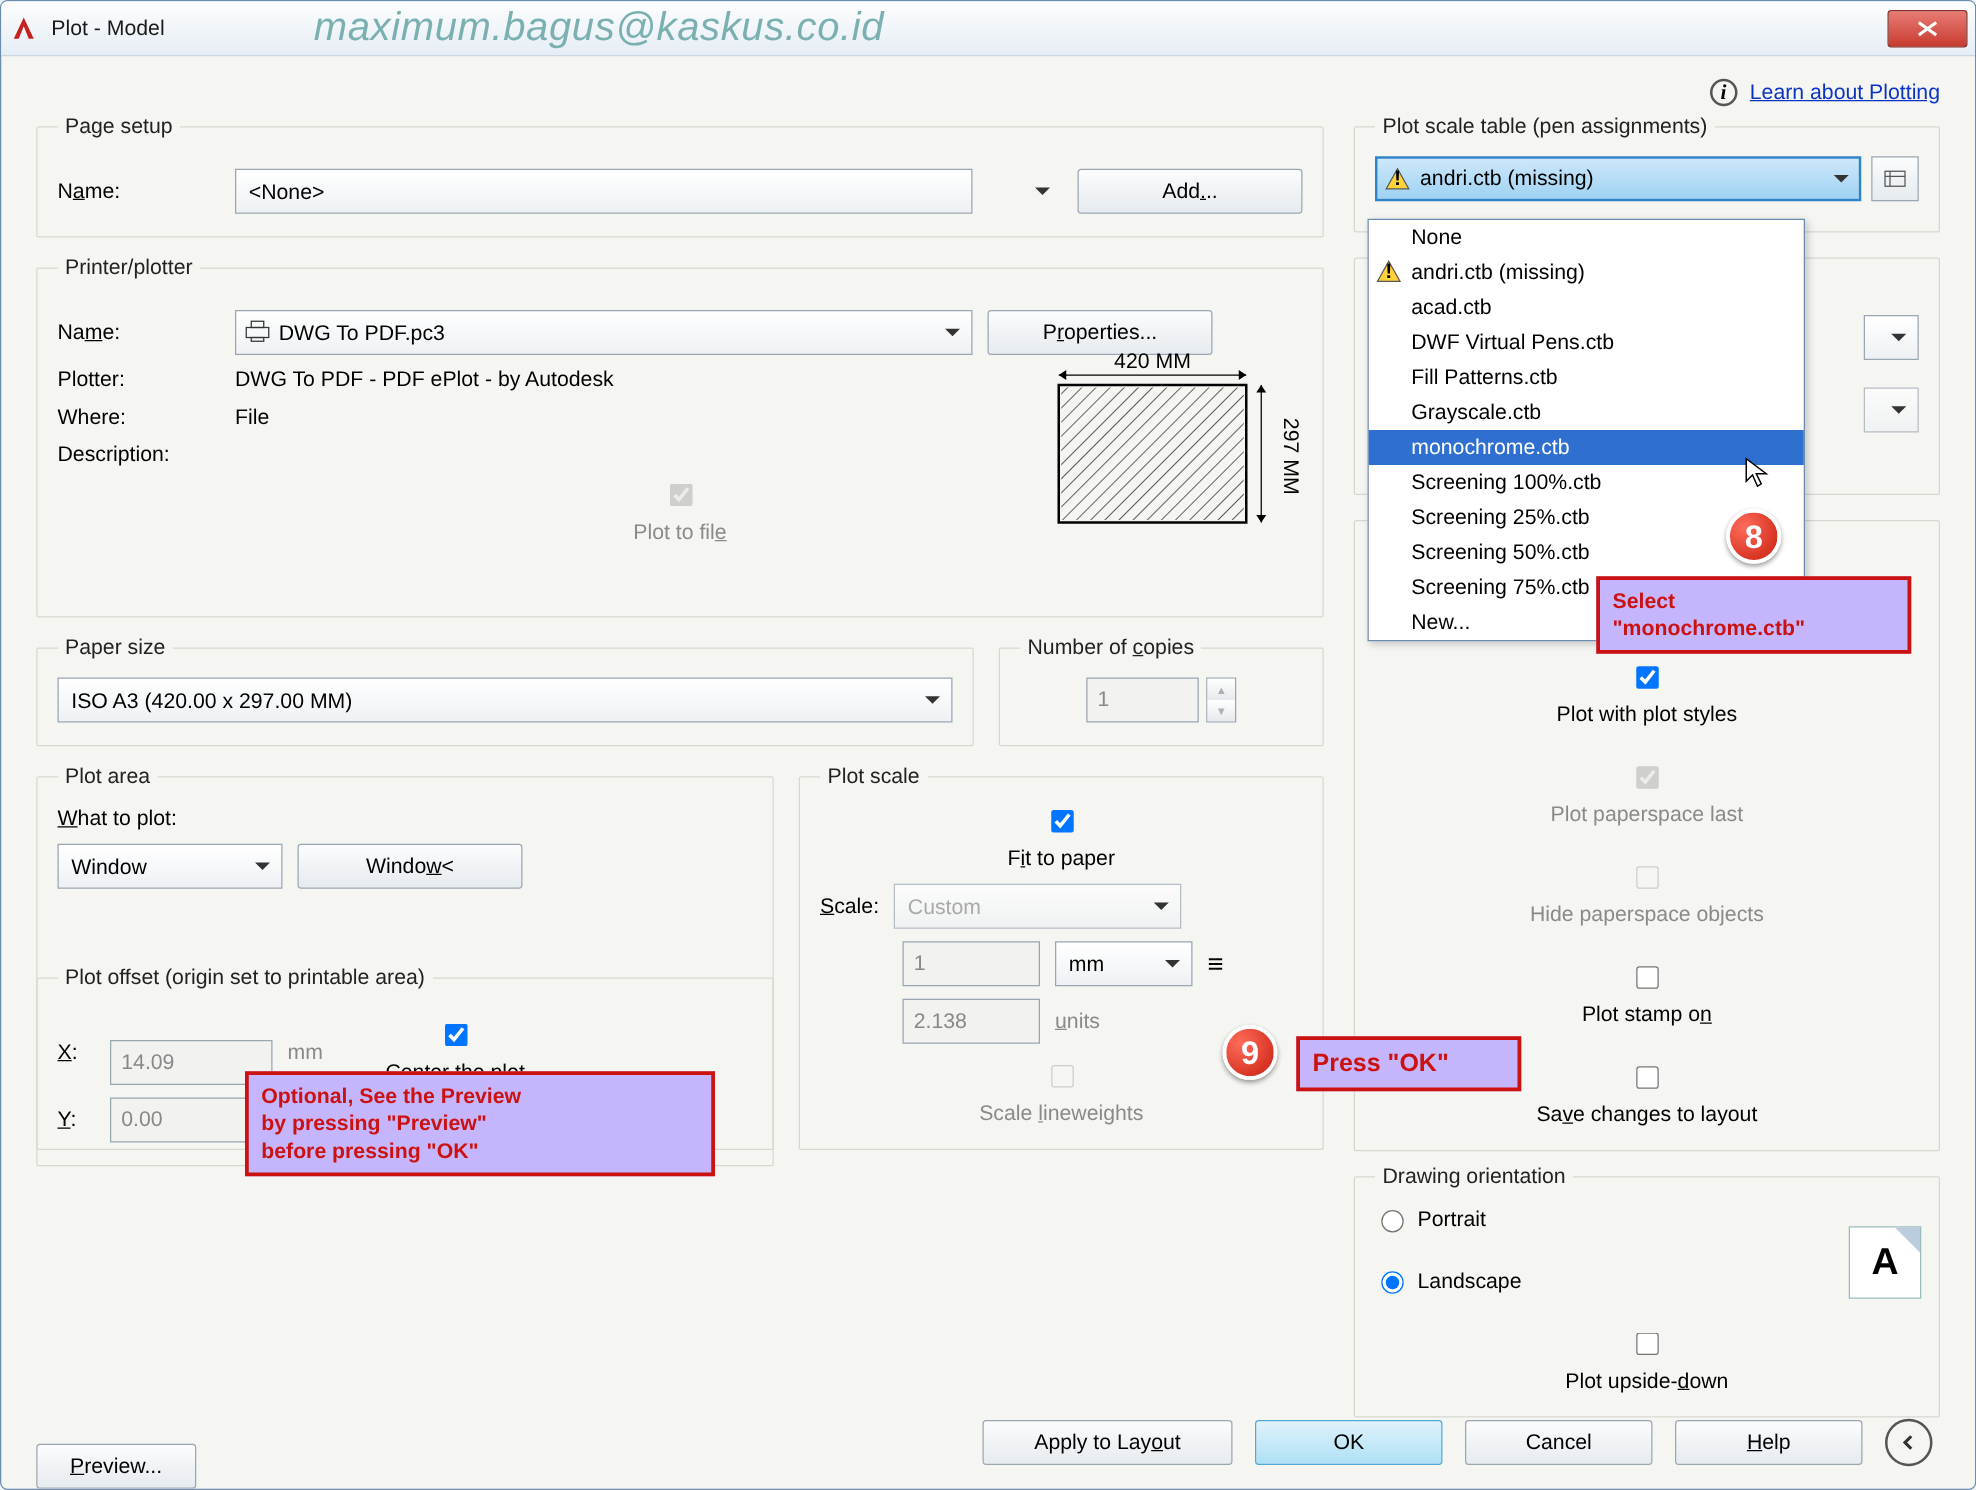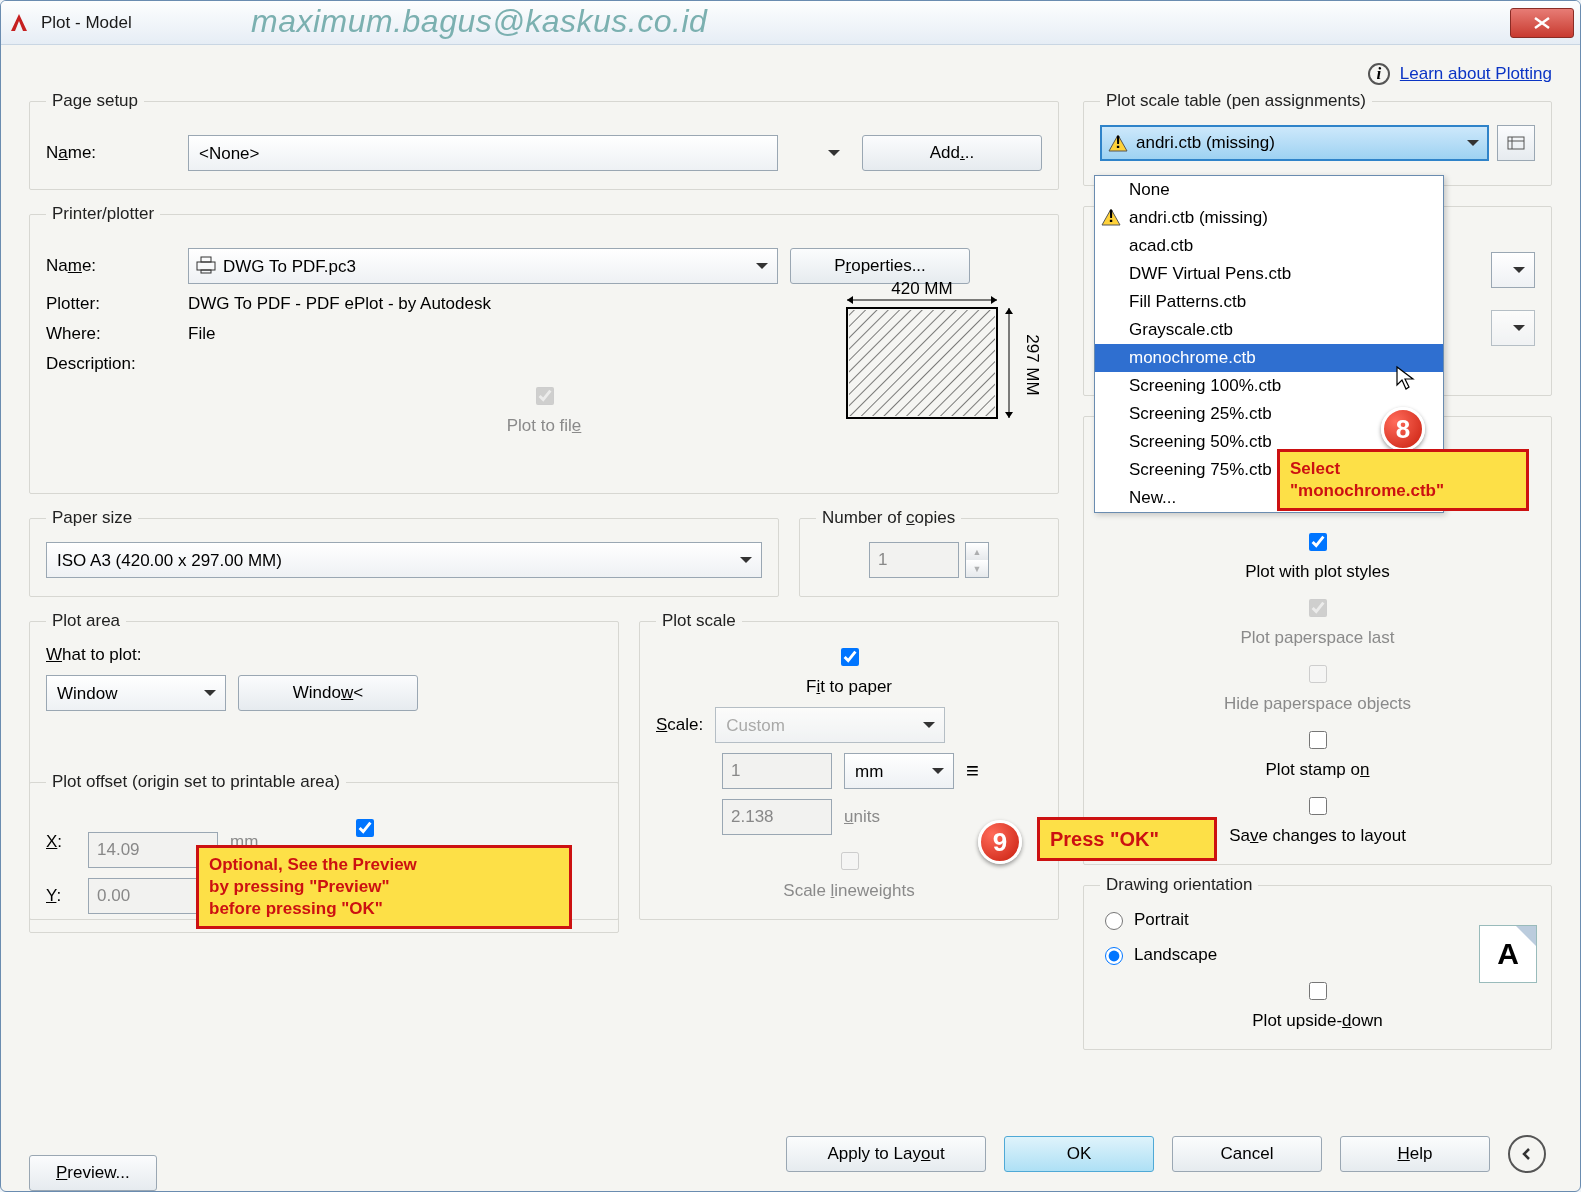--- a/index.html
+++ b/index.html
@@ -36,7 +36,7 @@
   .midrow { display:flex; gap:20px; }
   .plot-options { display:flex; flex-direction:column; gap:14px; }
   .badge-circle { width:44px; height:44px; border-radius:50%; background:radial-gradient(circle at 30% 30%, #ff6b5a, #c81e0e); border:3px solid #fff; color:#fff; font-weight:bold; font-size:26px; display:flex; align-items:center; justify-content:center; box-shadow:0 2px 4px rgba(0,0,0,.4); }
-  .anno-box { border:3px solid #c11; background:#fde047; padding:6px 10px; color:#c11; font-weight:bold; font-size:20px; line-height:1.3; }
+  .anno-box { border:3px solid #c11; background:#c4b5fd; padding:6px 10px; color:#c11; font-weight:bold; font-size:20px; line-height:1.3;margin-top:12px; }
   .dropdown-open { background:#fff; border:1px solid #6a8cb0; box-shadow:2px 2px 6px rgba(0,0,0,.2); position:absolute; }
   .dropdown-open .opt { padding:4px 10px 4px 34px; position:relative; white-space:nowrap; }
   .dropdown-open .opt.hover { background:#2f6fd0; color:#fff; }

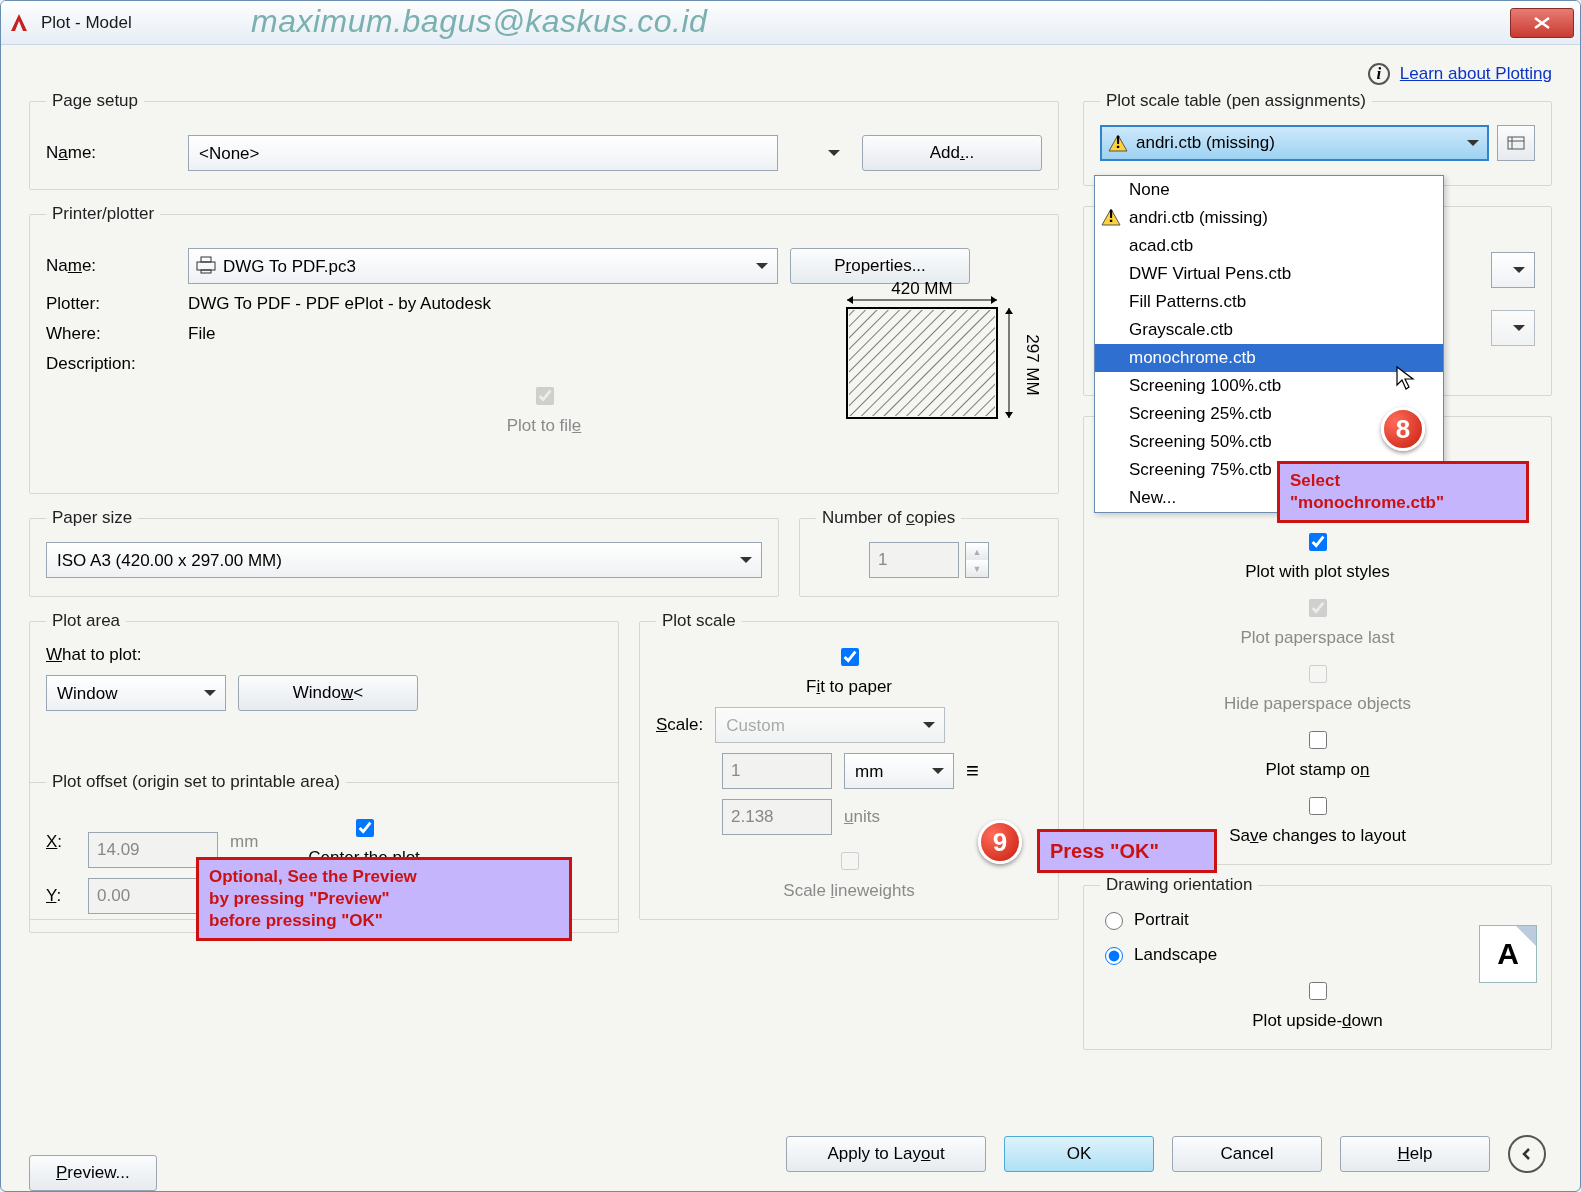--- a/index.html
+++ b/index.html
@@ -34,7 +34,7 @@
   .disabled-text { color:#8a8a8a; }
   .paper-preview { position:absolute; right:16px; top:56px; width:215px; height:175px; }
   .midrow { display:flex; gap:20px; }
-  .plot-options { display:flex; flex-direction:column; gap:14px; }
+  .plot-options { display:flex; flex-direction:column; gap:28px; }
   .badge-circle { width:44px; height:44px; border-radius:50%; background:radial-gradient(circle at 30% 30%, #ff6b5a, #c81e0e); border:3px solid #fff; color:#fff; font-weight:bold; font-size:26px; display:flex; align-items:center; justify-content:center; box-shadow:0 2px 4px rgba(0,0,0,.4); }
   .anno-box { border:3px solid #c11; background:#c4b5fd; padding:6px 10px; color:#c11; font-weight:bold; font-size:20px; line-height:1.3;margin-top:12px; }
   .dropdown-open { background:#fff; border:1px solid #6a8cb0; box-shadow:2px 2px 6px rgba(0,0,0,.2); position:absolute; }

